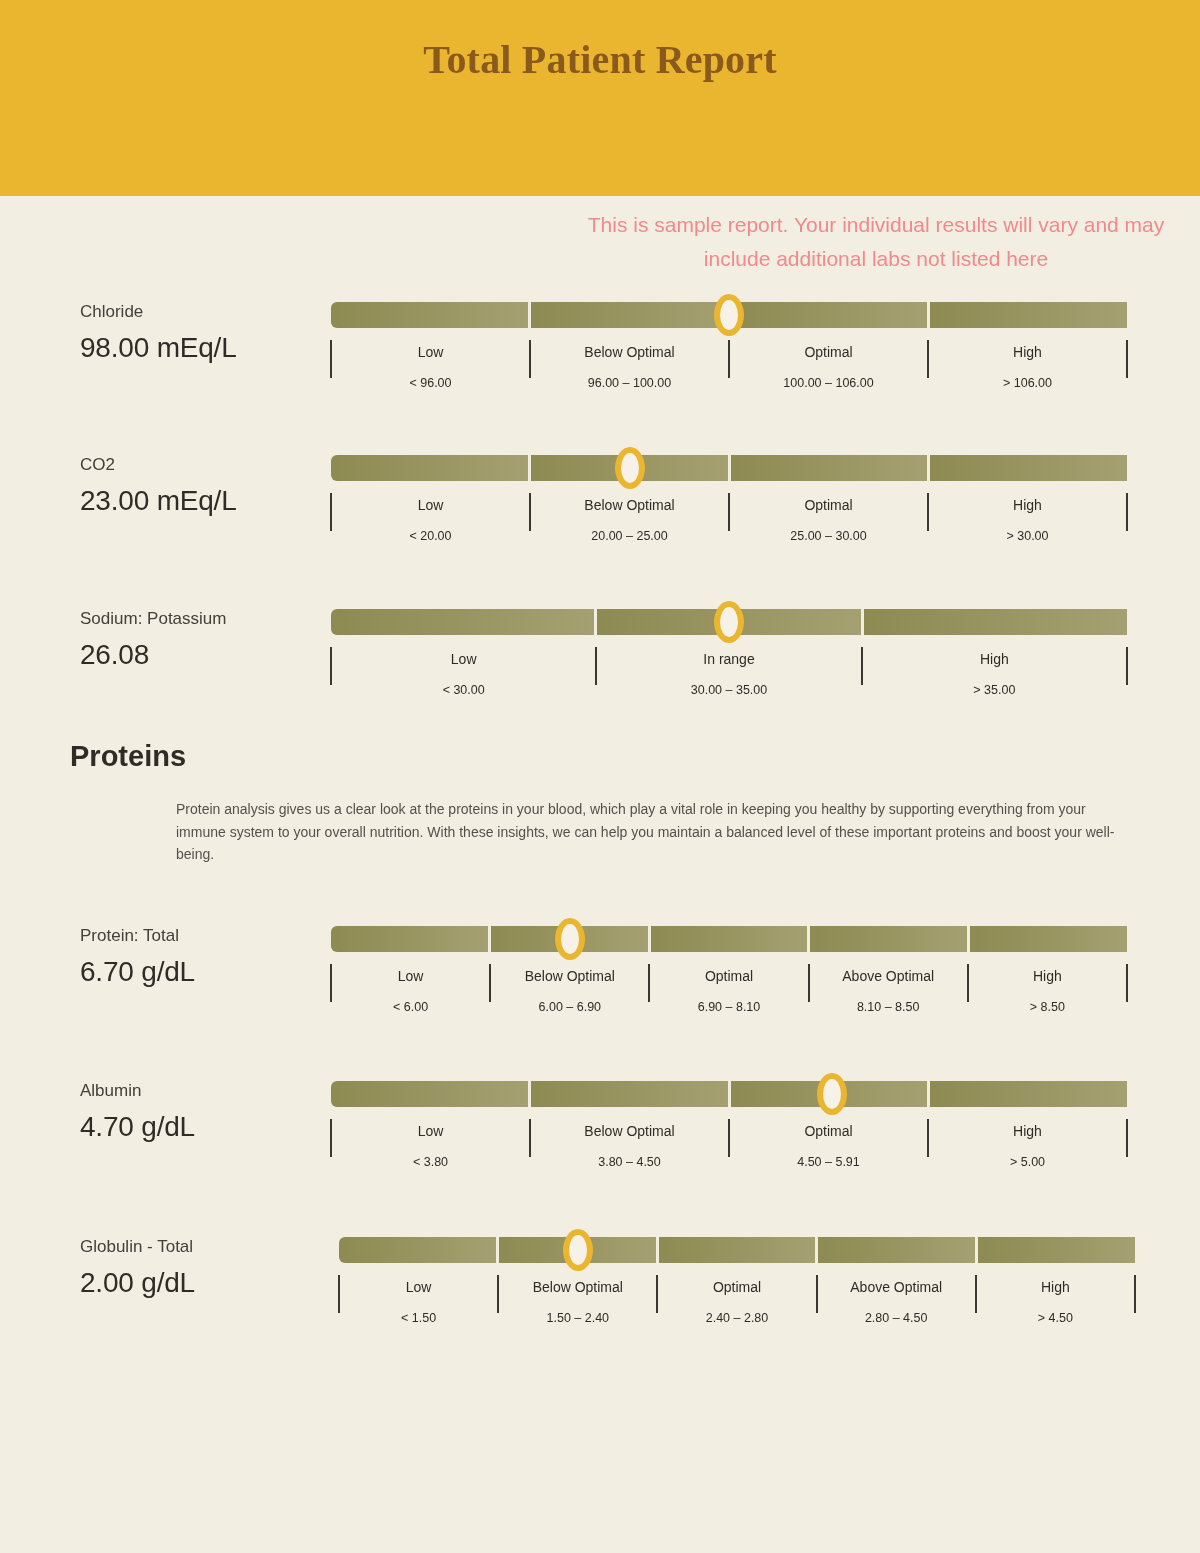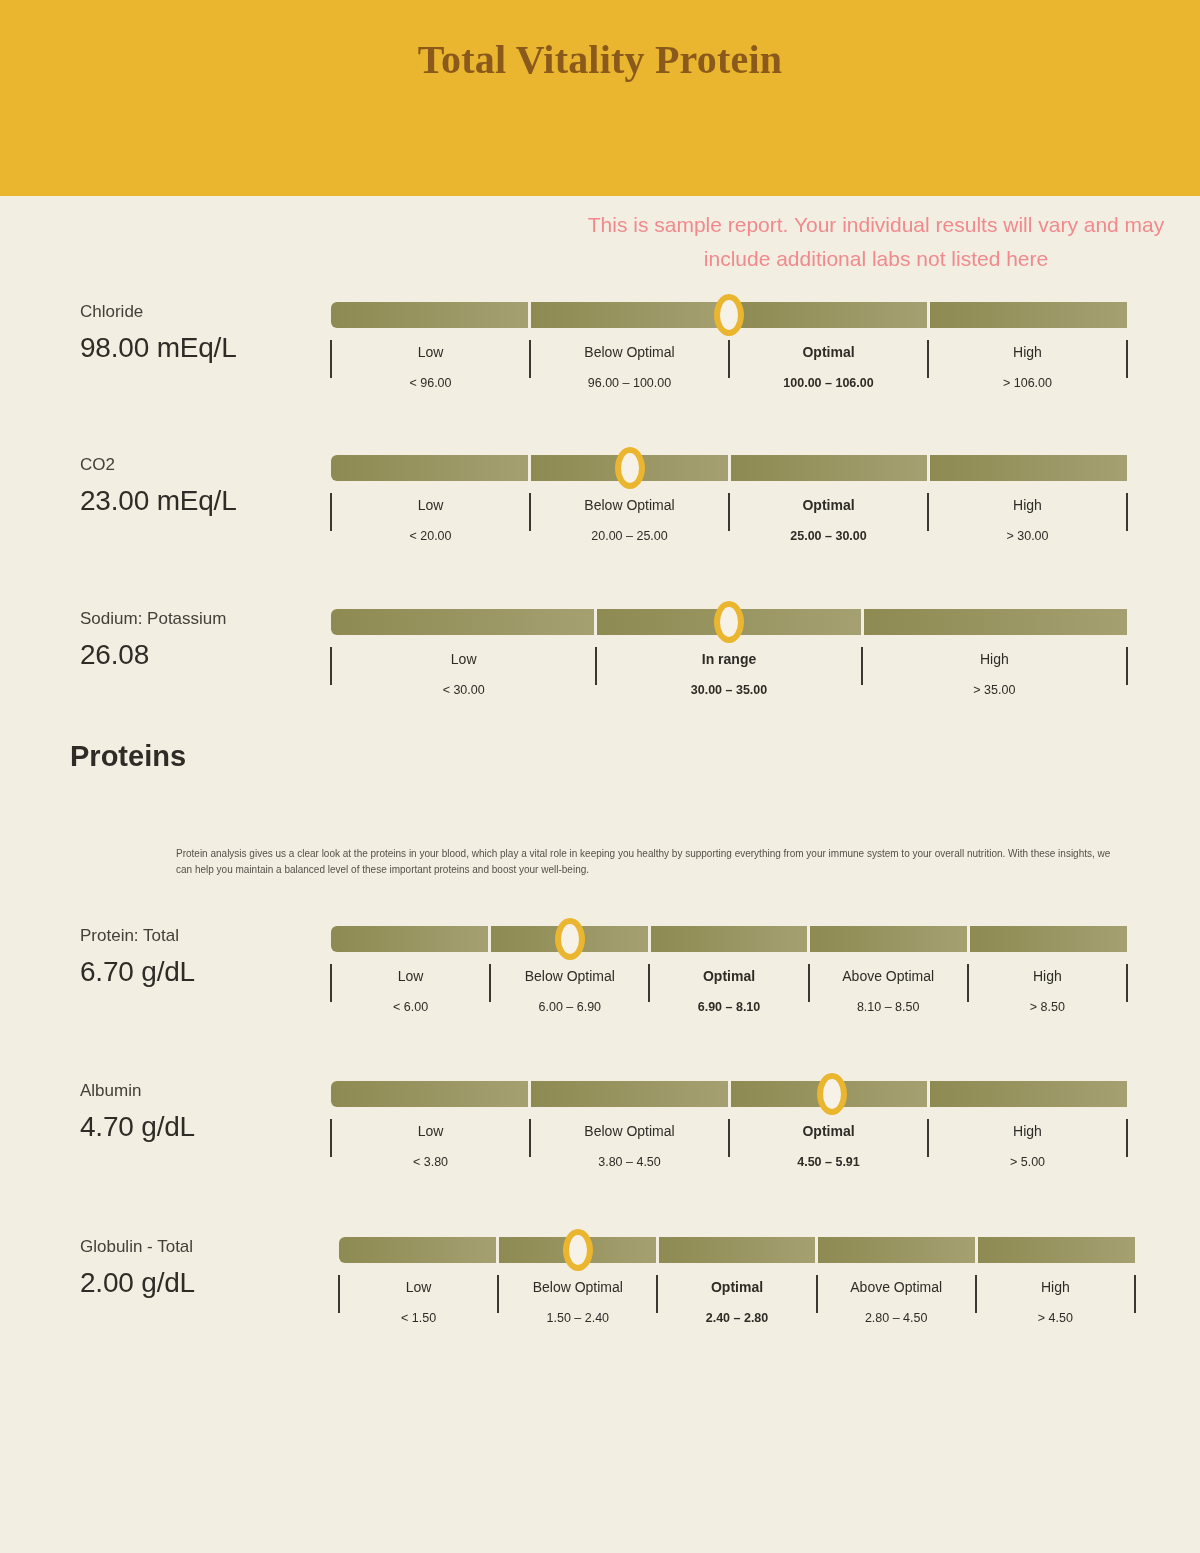--- a/index.html
+++ b/index.html
@@ -181,7 +181,7 @@
 <div class="page">
 
   <div class="header">
-    <div class="report-title">Total Vitality Protein</div>
+    <div class="report-title">Total Patient Report</div>
   </div>
 
   <div class="disclaimer">This is sample report. Your individual results will vary and may include additional labs not listed here</div>

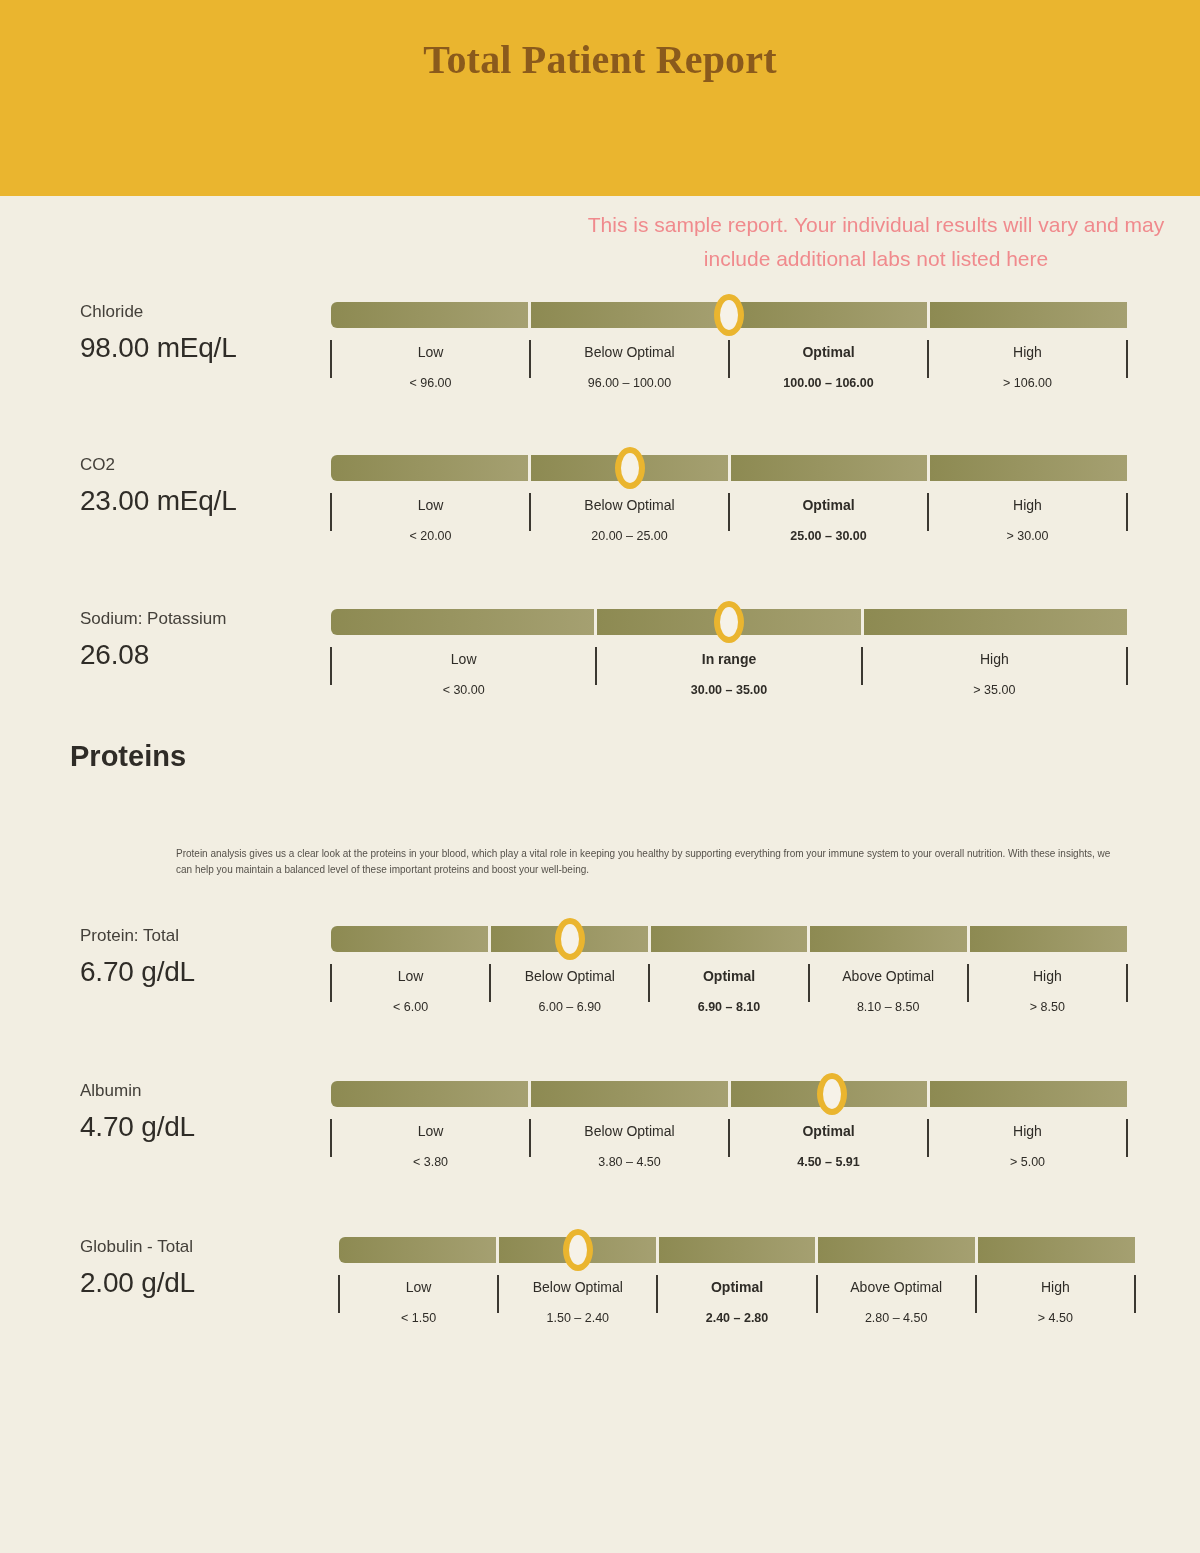--- a/index.html
+++ b/index.html
@@ -148,7 +148,7 @@
     margin-top: 12px;
   }
   .zone.optimal .zone-name,
-  .zone.optimal .zone-range { font-weight: 700; }
+  .zone.optimal .zone-range { font-weight: 400; }
 
   
   .section {

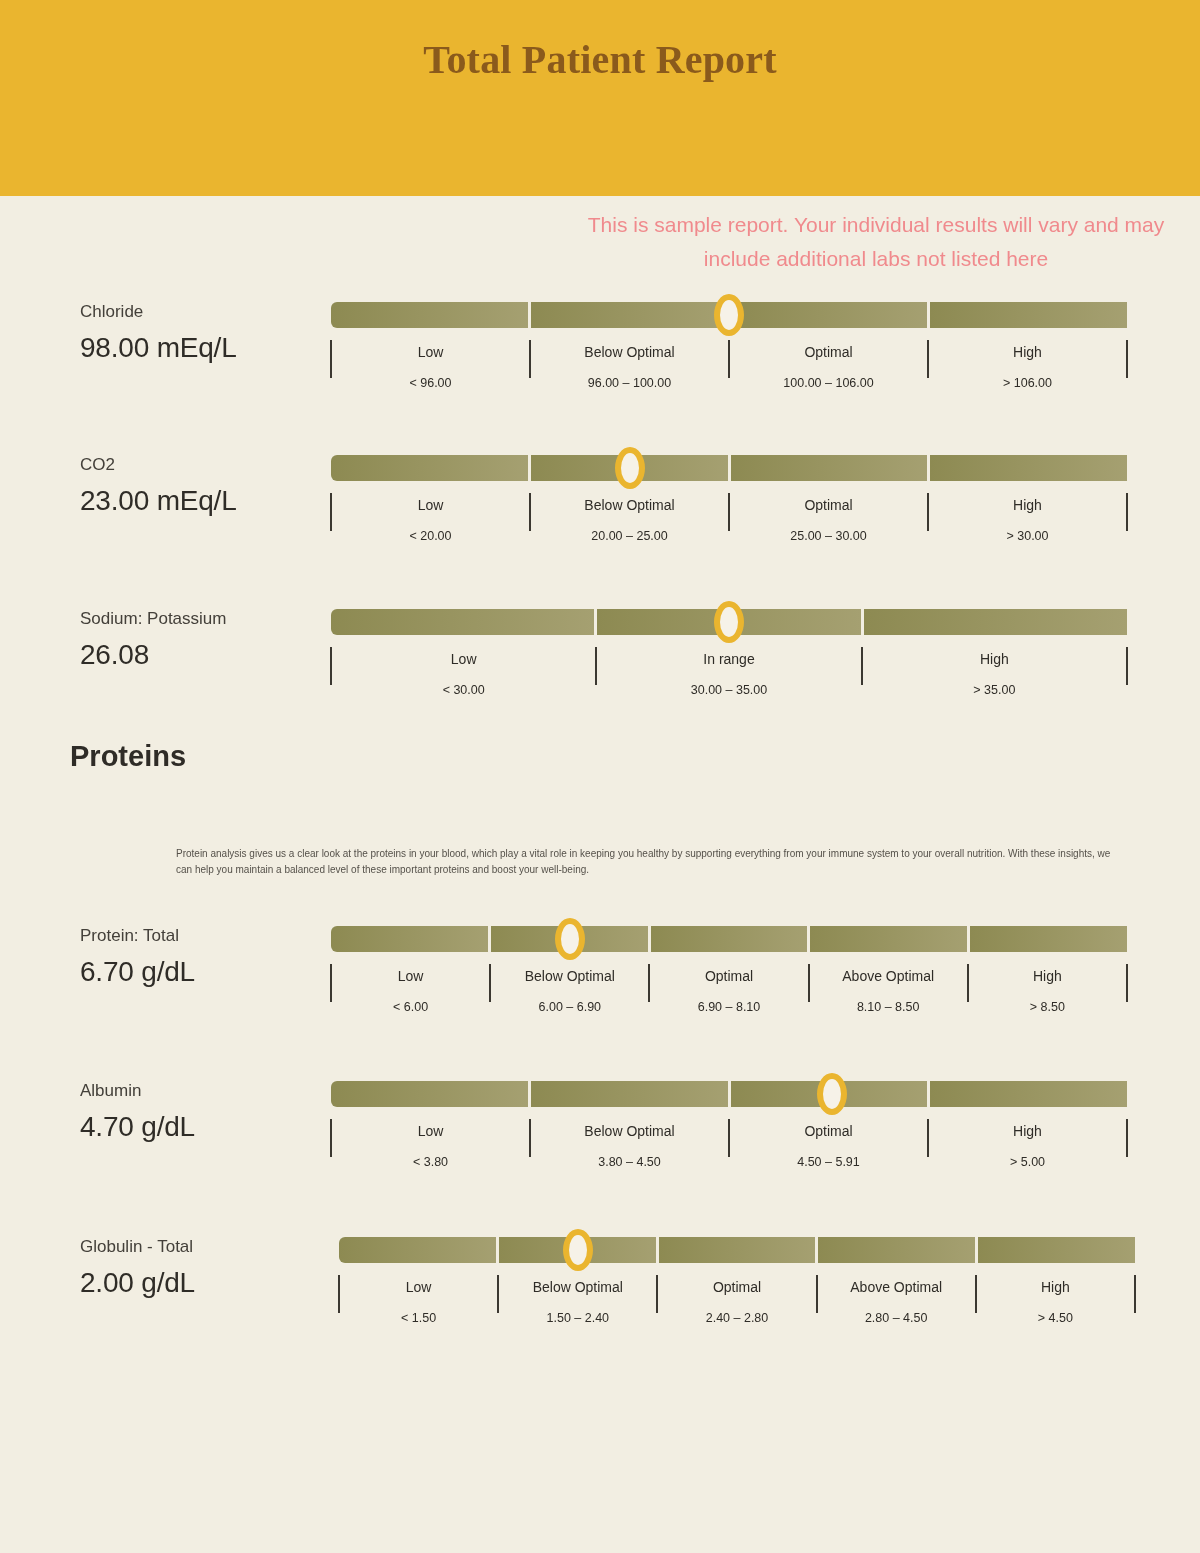--- a/index.html
+++ b/index.html
@@ -169,10 +169,9 @@
     left: 176px;
     top: 58px;
     width: 945px;
-    font-size: 10px;
+    font-size: 14px;
     line-height: 1.62;
     color: #55514a;
-    margin-top: 48px;
   }
 </style>
 </head>

